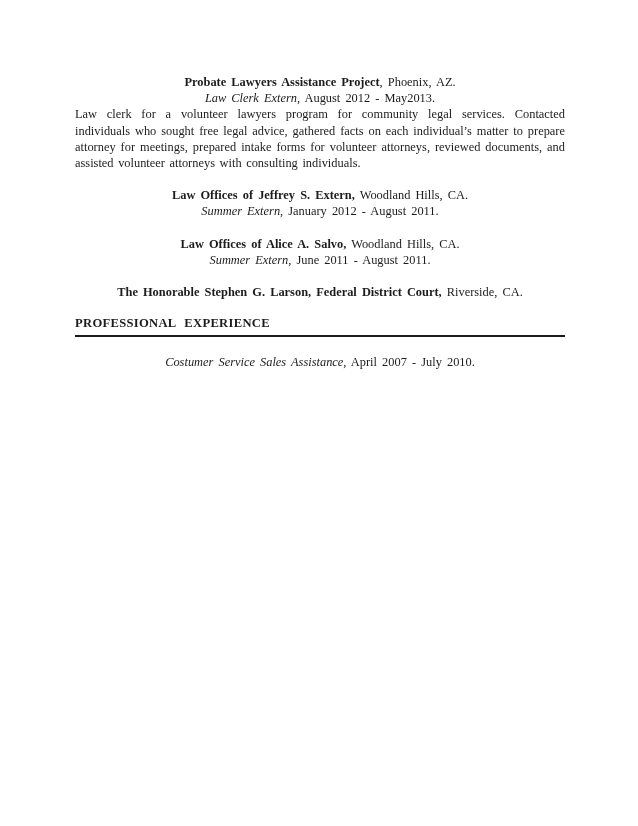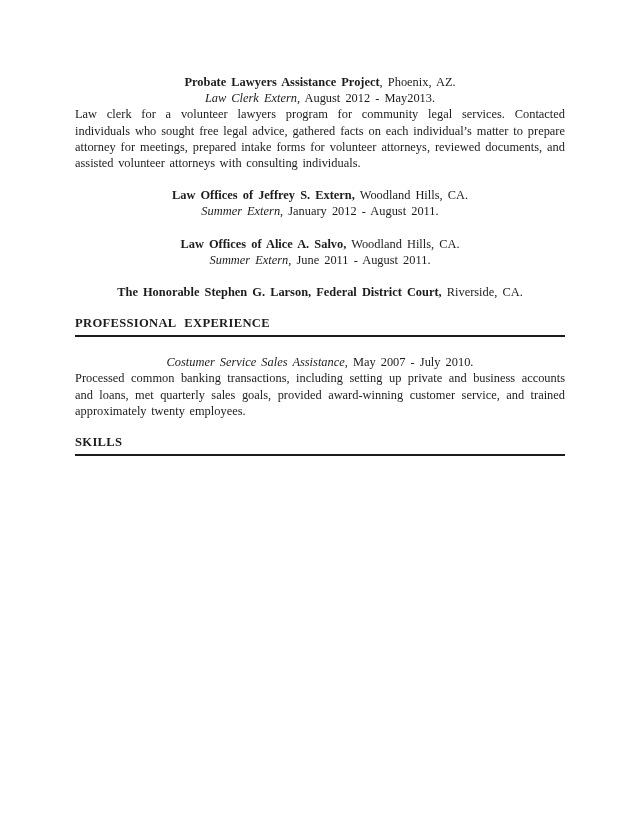--- a/index.html
+++ b/index.html
@@ -56,7 +56,7 @@
   <h2 class="section">PROFESSIONAL EXPERIENCE</h2>
 
   <section class="entry">
-    <p class="head"><span class="i">Costumer Service Sales Assistance</span><span>, May 2007 - July 2010.</span></p>
+    <p class="head"><span class="i">Costumer Service Sales Assistance</span><span>, April 2007 - July 2010.</span></p>
     <p class="desc">Processed common banking transactions, including setting up private and business accounts and loans, met quarterly sales goals, provided award-winning customer service, and trained approximately twenty employees.</p>
   </section>
 

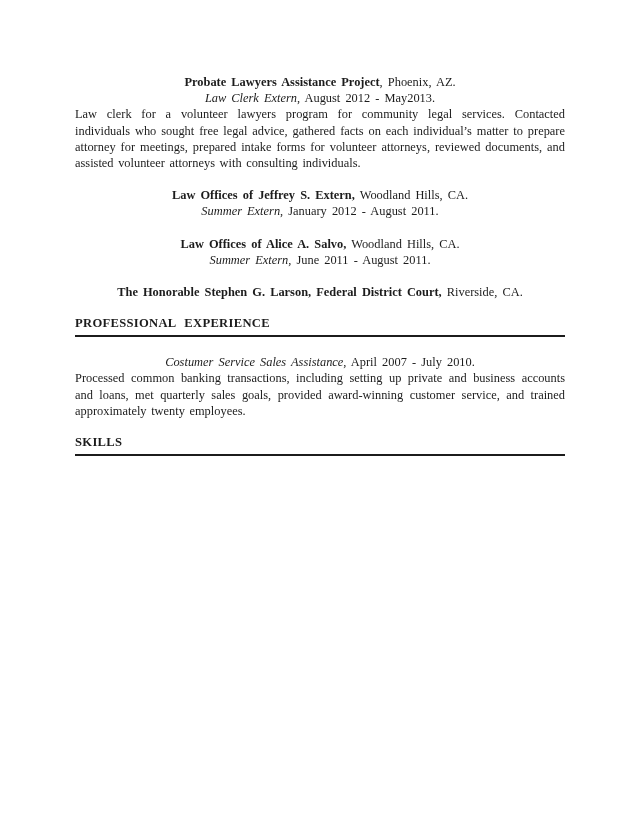--- a/index.html
+++ b/index.html
@@ -57,7 +57,6 @@
 
   <section class="entry">
     <p class="head"><span class="i">Costumer Service Sales Assistance</span><span>, April 2007 - July 2010.</span></p>
-    <p class="desc">Processed common banking transactions, including setting up private and business accounts and loans, met quarterly sales goals, provided award-winning customer service, and trained approximately twenty employees.</p>
   </section>
 
   <h2 class="section">SKILLS</h2>

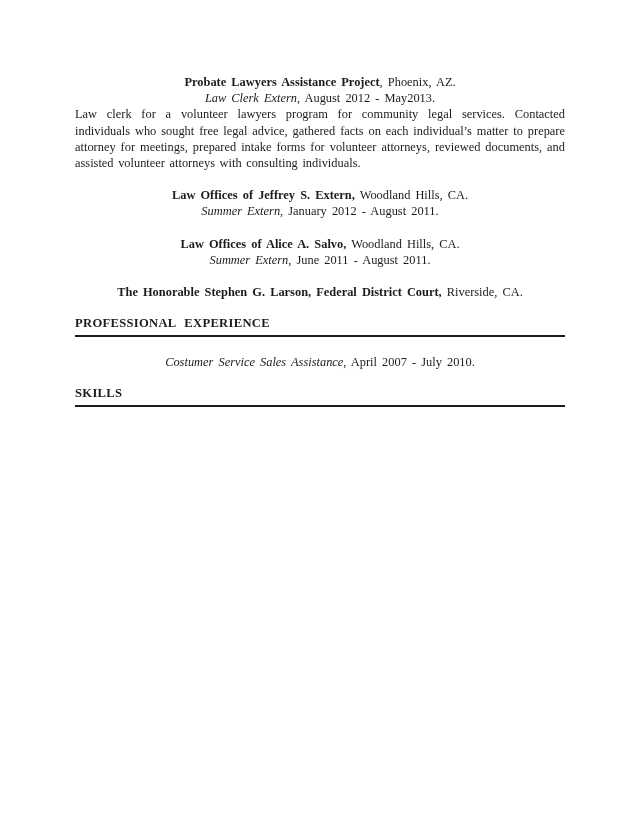--- a/index.html
+++ b/index.html
@@ -59,7 +59,6 @@
     <p class="head"><span class="i">Costumer Service Sales Assistance</span><span>, April 2007 - July 2010.</span></p>
   </section>
 
-  <h2 class="section">SKILLS</h2>
 
 
 </div>

